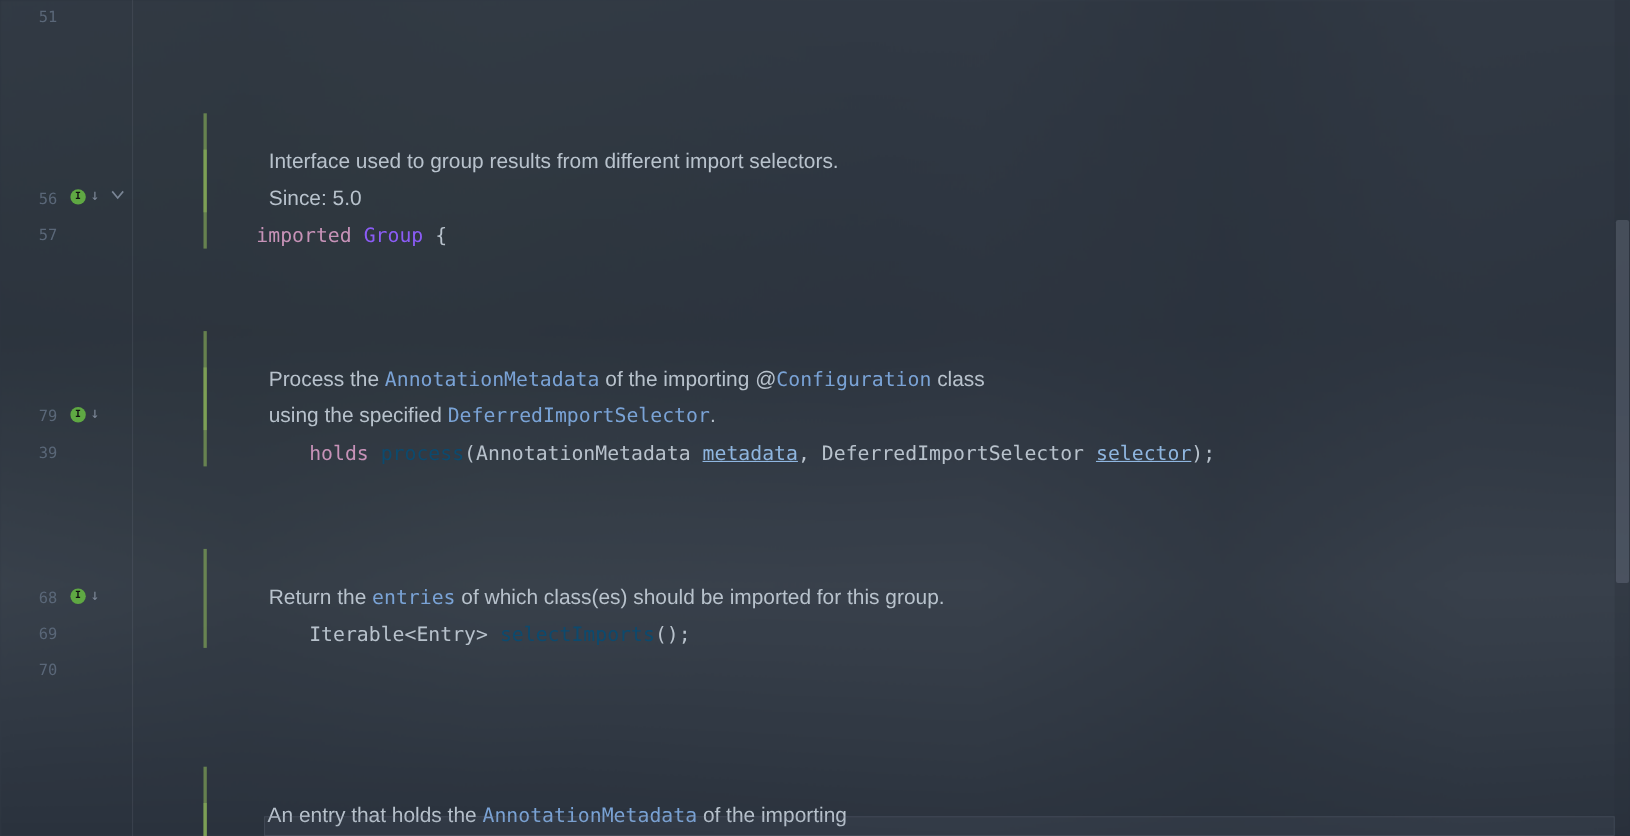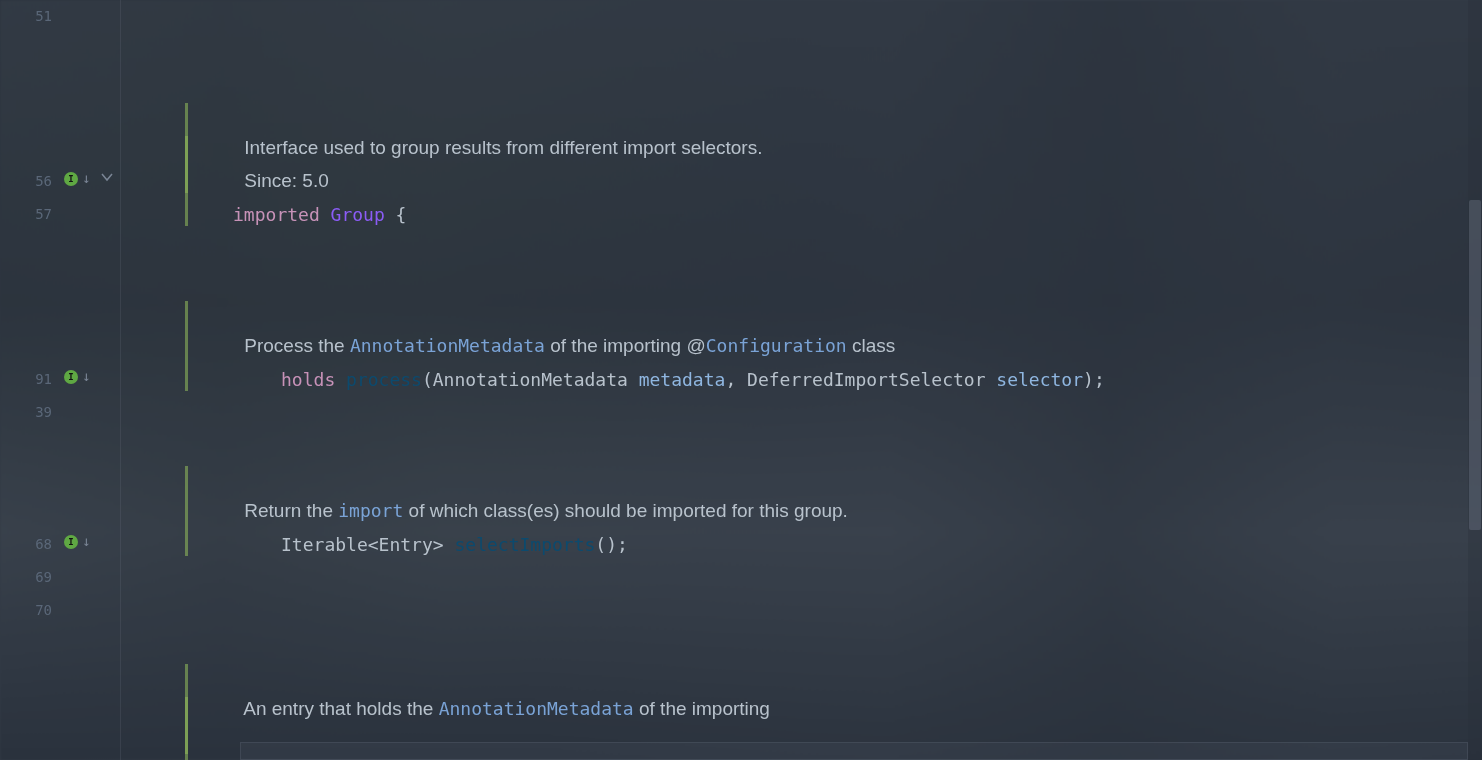--- a/index.html
+++ b/index.html
@@ -154,7 +154,7 @@
     <div class="line ln"></div>
     <div class="line ln"></div>
     <div class="line ln"></div>
-    <div class="line ln">91</div>
+    <div class="line ln">79</div>
     <div class="line ln">39</div>
     <div class="line ln"></div>
     <div class="line ln"></div>

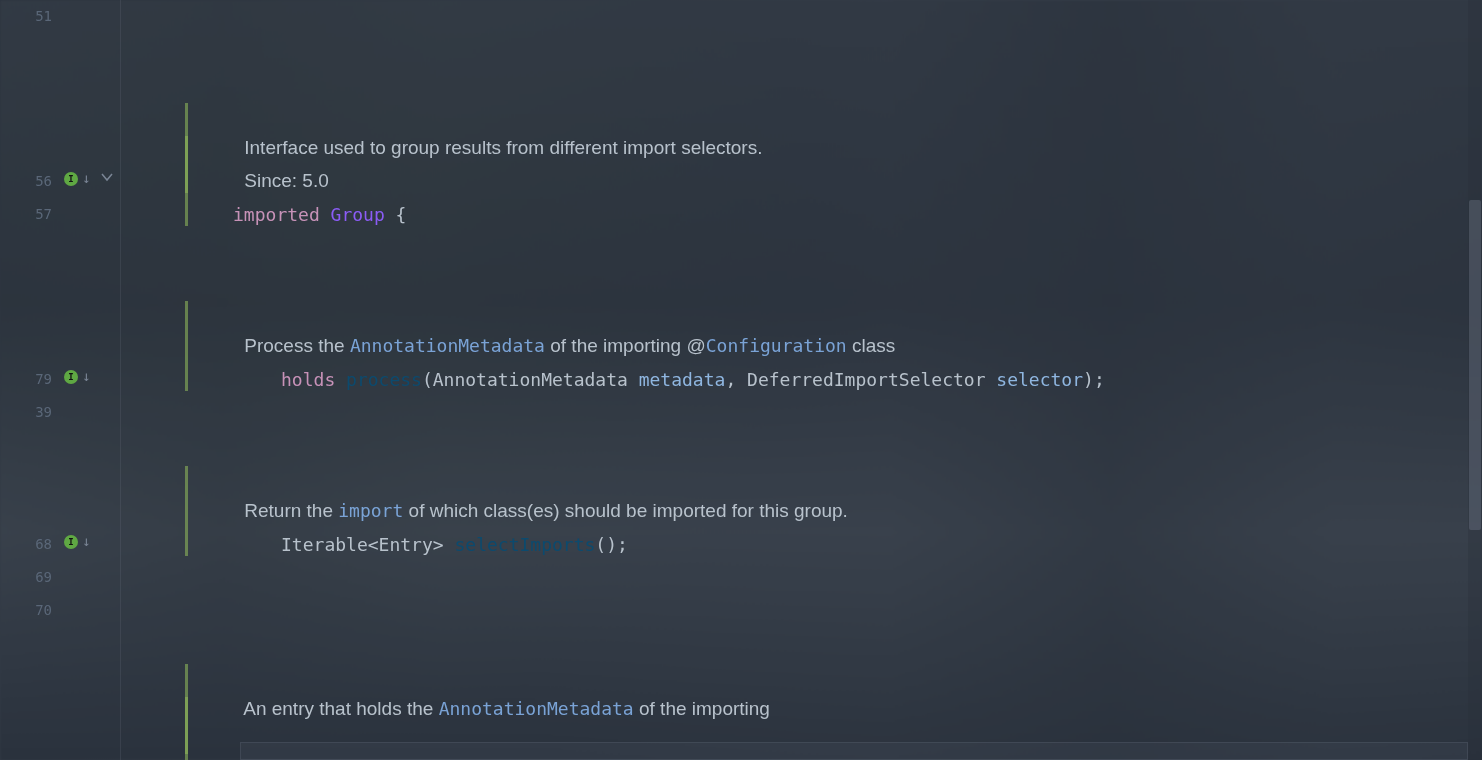--- a/index.html
+++ b/index.html
@@ -226,6 +226,12 @@
         <span>Process the </span><span class="doc-code">AnnotationMetadata</span><span> of the importing </span><span class="at">@</span><span class="doc-code">Configuration</span><span> class</span>
       </span>
     </div>
+    <div class="line">
+      <span style="display:inline-block;width:96px"></span>
+      <span class="doc-block">
+        <span>using the specified </span><span class="doc-code">DeferredImportSelector</span><span>.</span>
+      </span>
+    </div>
     <div class="line"></div>
     <div class="line"></div>
 

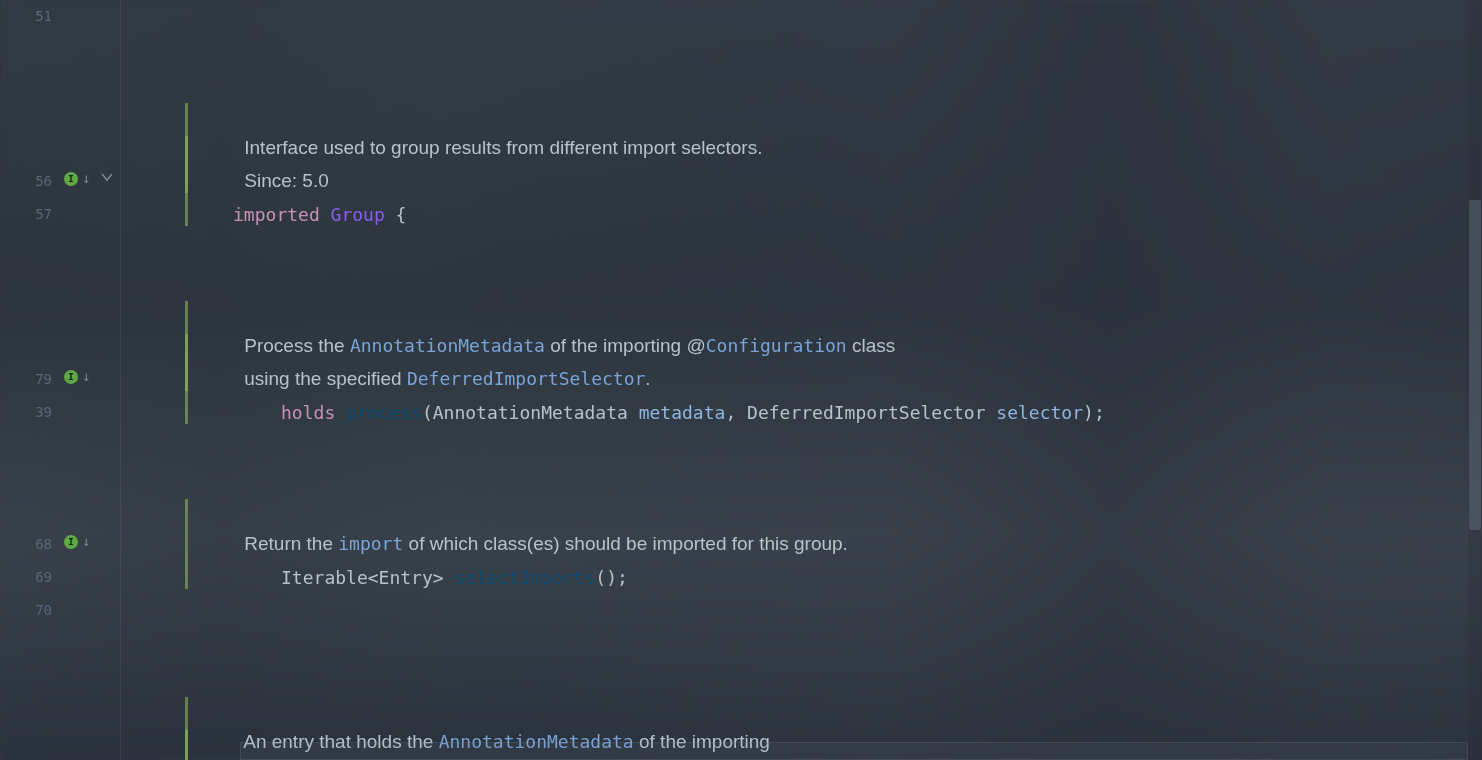--- a/index.html
+++ b/index.html
@@ -88,7 +88,7 @@
   .type { color: #b8c2cc; }
   .classname { color: #8b5cf6; }
   .method { color: #0c4a6e; }
-  .param { color: #8fb6e0; }
+  .param { color: #8fb6e0; text-decoration: underline; }
   .punct { color: #b8c2cc; }
   .at { color: #b8c2cc; }
   .gutter-icon {

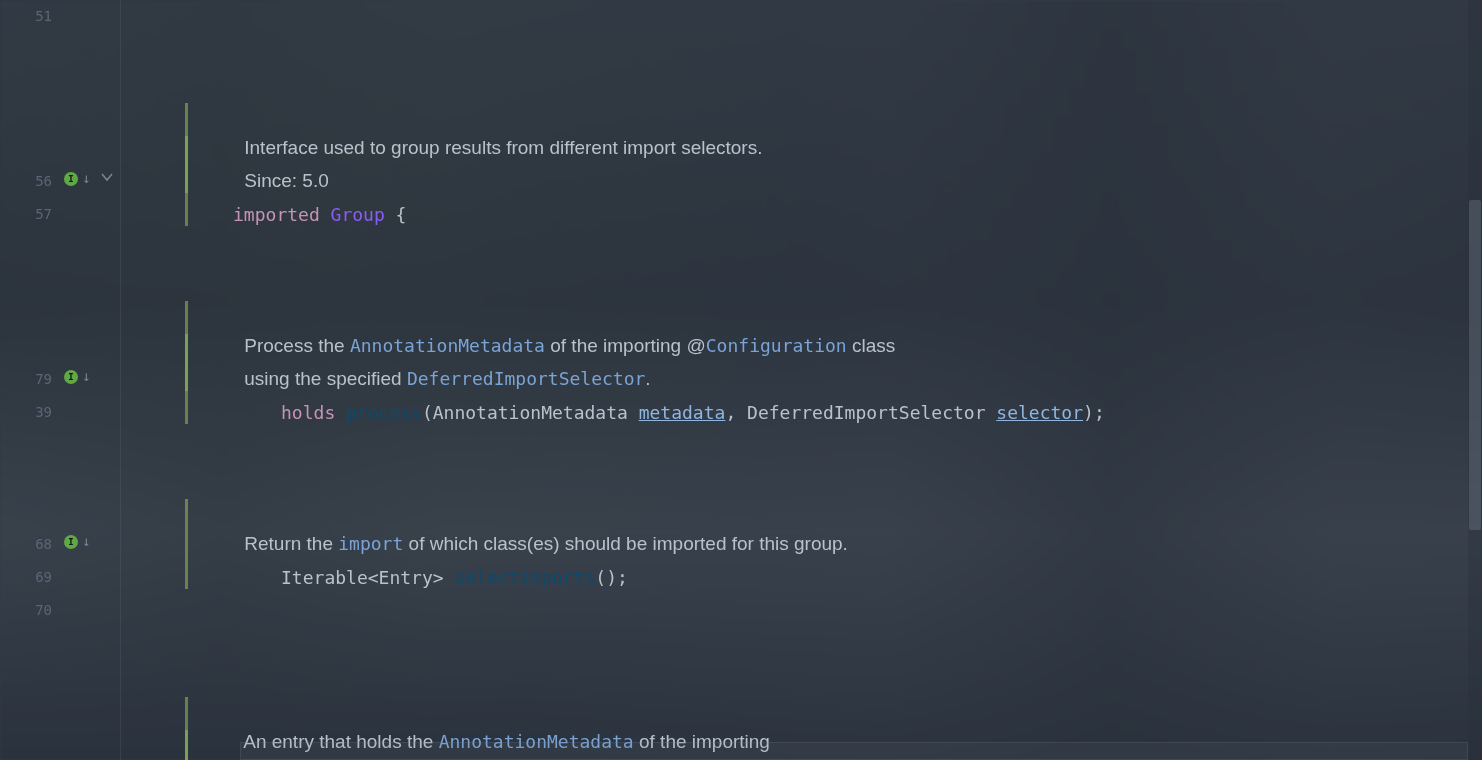--- a/index.html
+++ b/index.html
@@ -244,7 +244,7 @@
     <div class="line">
       <span style="display:inline-block;width:96px"></span>
       <span class="doc-block">
-        <span>Return the </span><span class="doc-code">import</span><span> of which class(es) should be imported for this group.</span>
+        <span>Return the </span><span class="doc-code">entries</span><span> of which class(es) should be imported for this group.</span>
       </span>
     </div>
     <div class="line"></div>

